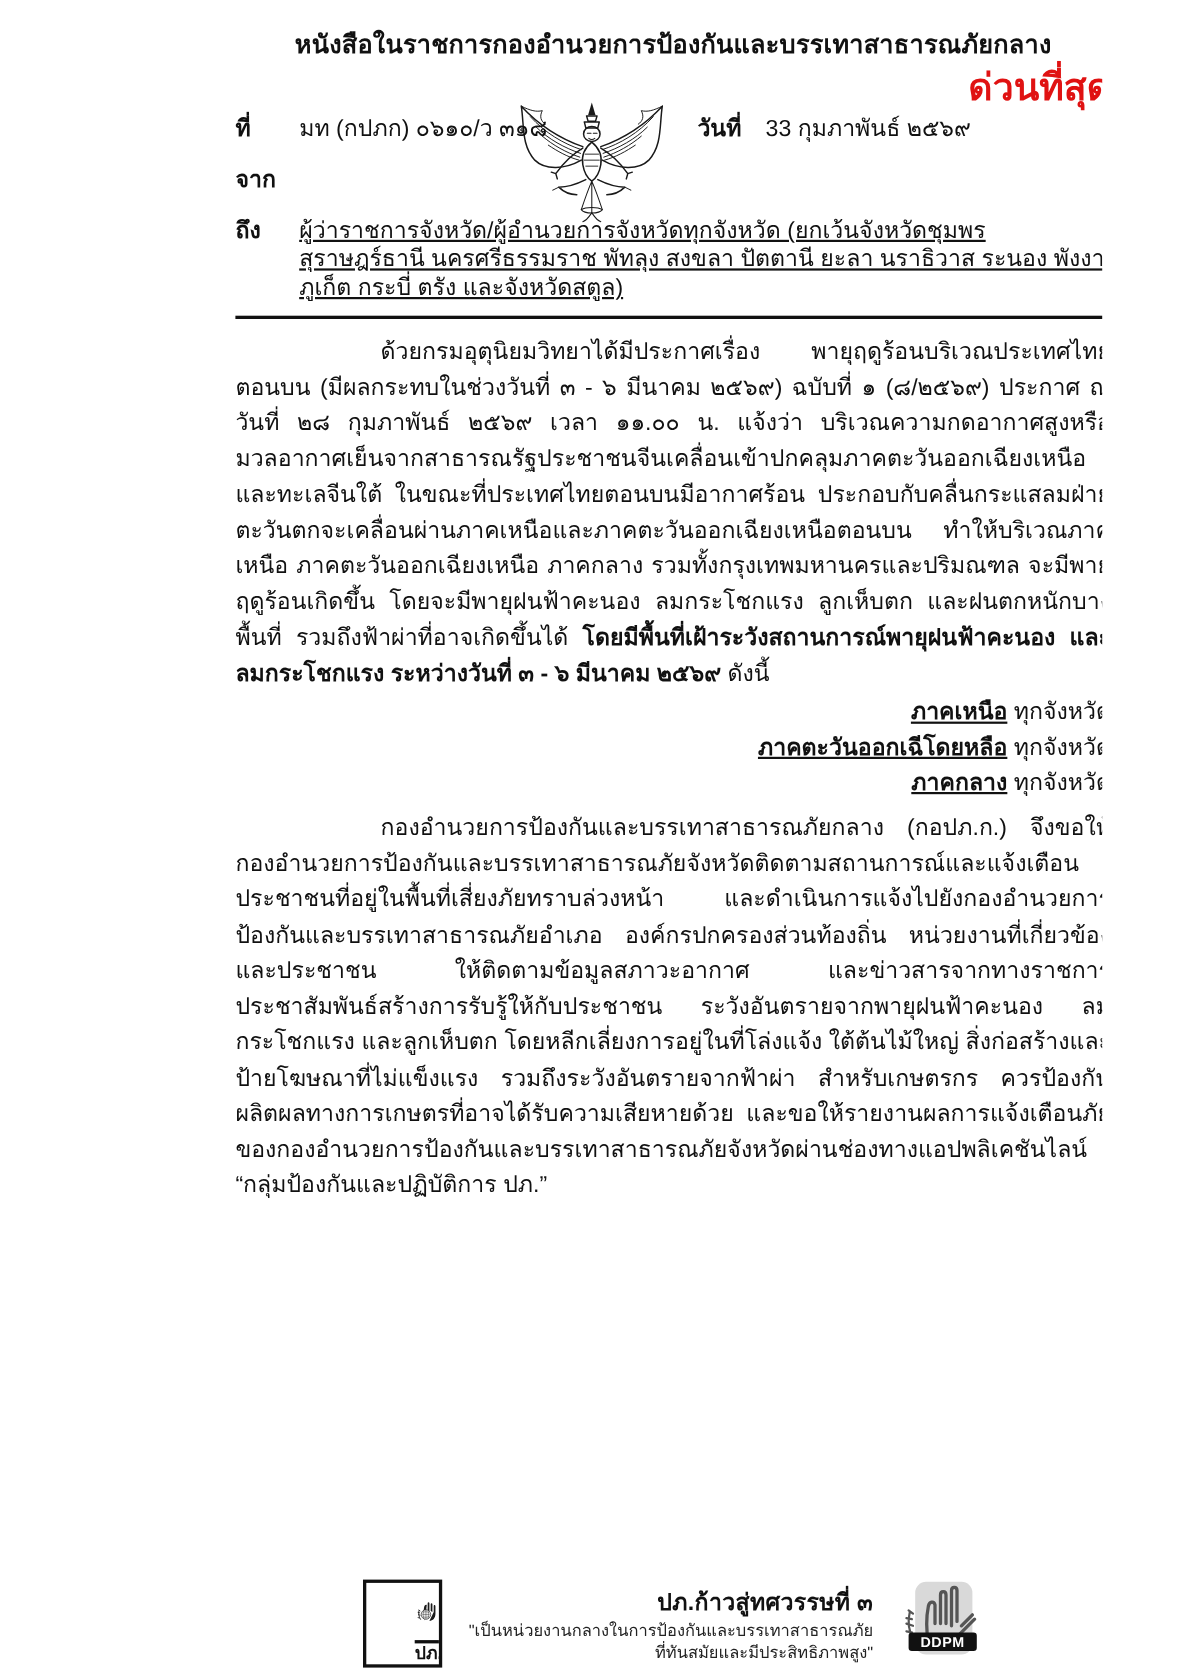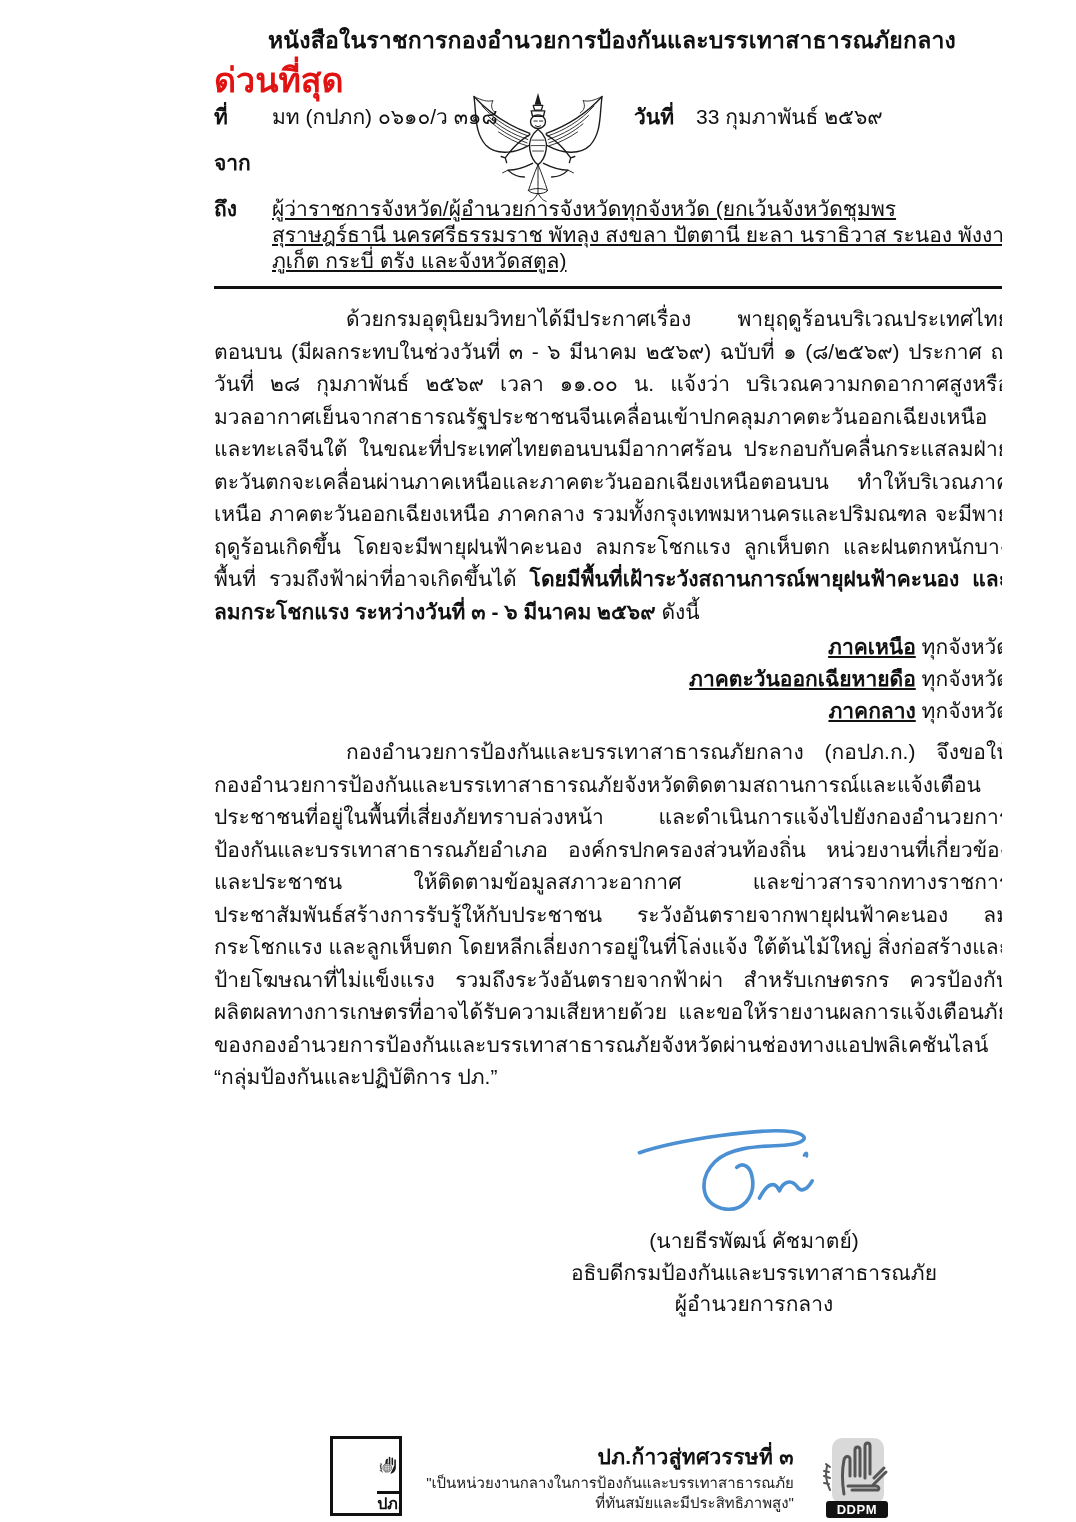--- a/index.html
+++ b/index.html
@@ -44,6 +44,7 @@
     font-size: 34px;
     font-weight: bold;
     line-height: 36px;
+    text-align: right;
   }
 
   .fields { font-size: 21px; margin-top: 2px; }

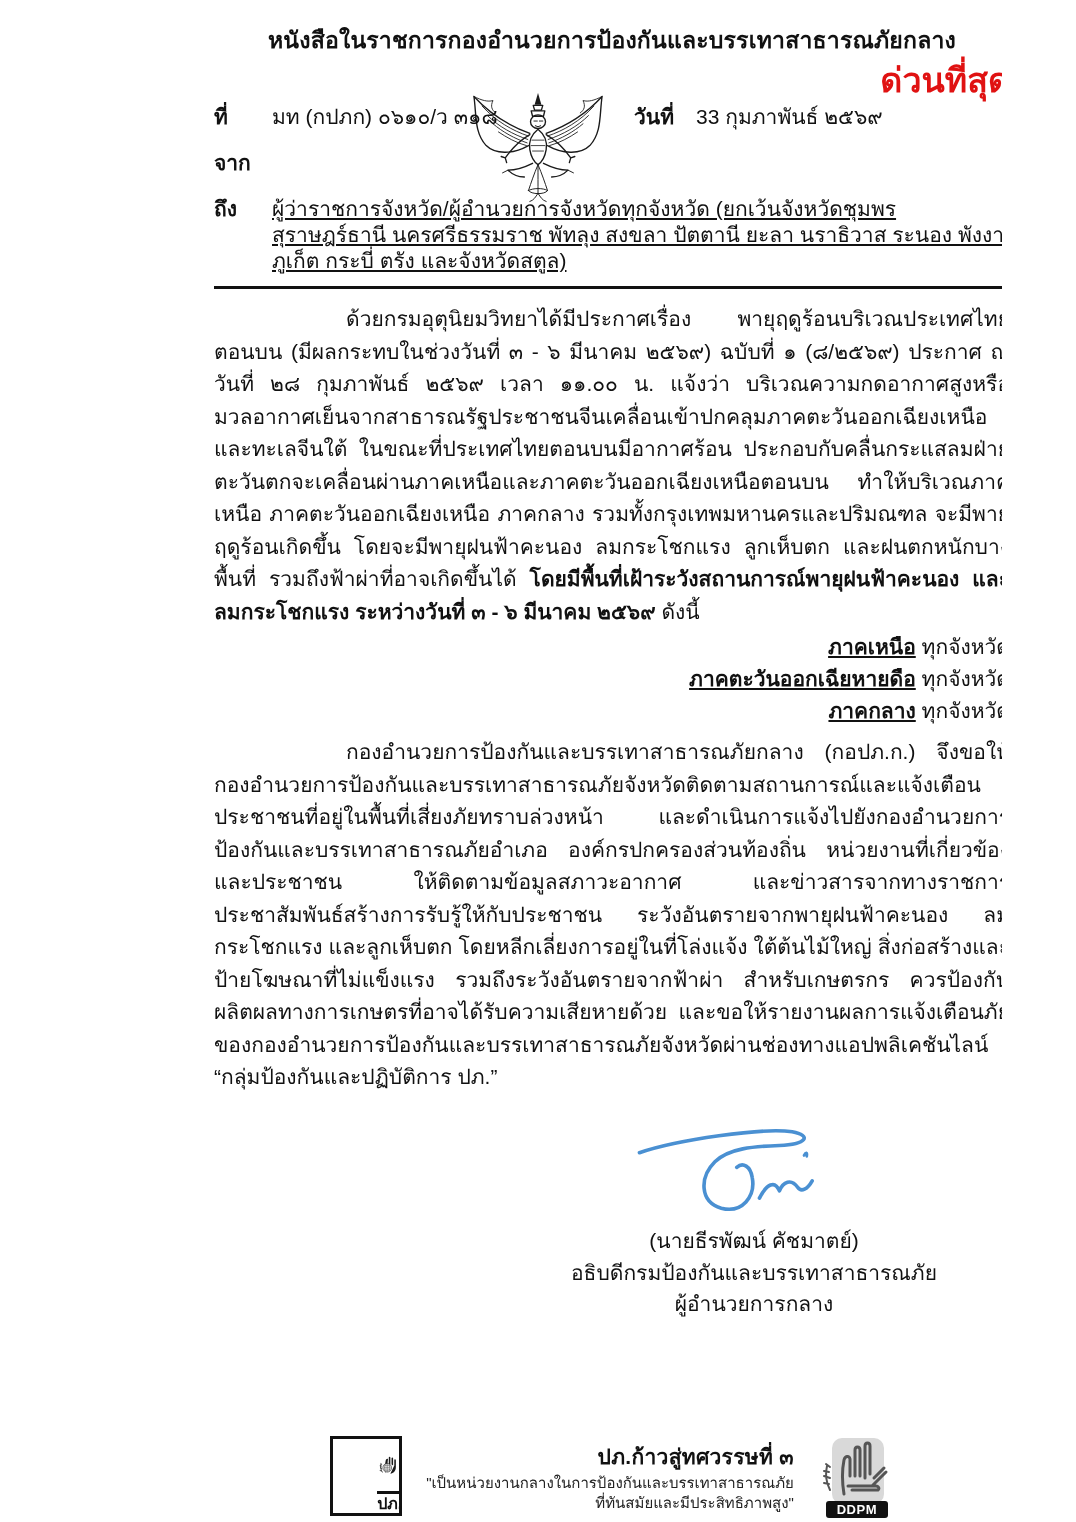--- a/index.html
+++ b/index.html
@@ -201,7 +201,7 @@
 
     <div class="regions">
       <div class="region-line"><span class="region-name">ภาคเหนือ</span><span> ทุกจังหวัด</span></div>
-      <div class="region-line"><span class="region-name">ภาคตะวันออกเฉียหายดือ</span><span> ทุกจังหวัด</span></div>
+      <div class="region-line"><span class="region-name">ภาคตะวันออกเฉีโดยหลือ</span><span> ทุกจังหวัด</span></div>
       <div class="region-line"><span class="region-name">ภาคกลาง</span><span> ทุกจังหวัด</span></div>
     </div>
 

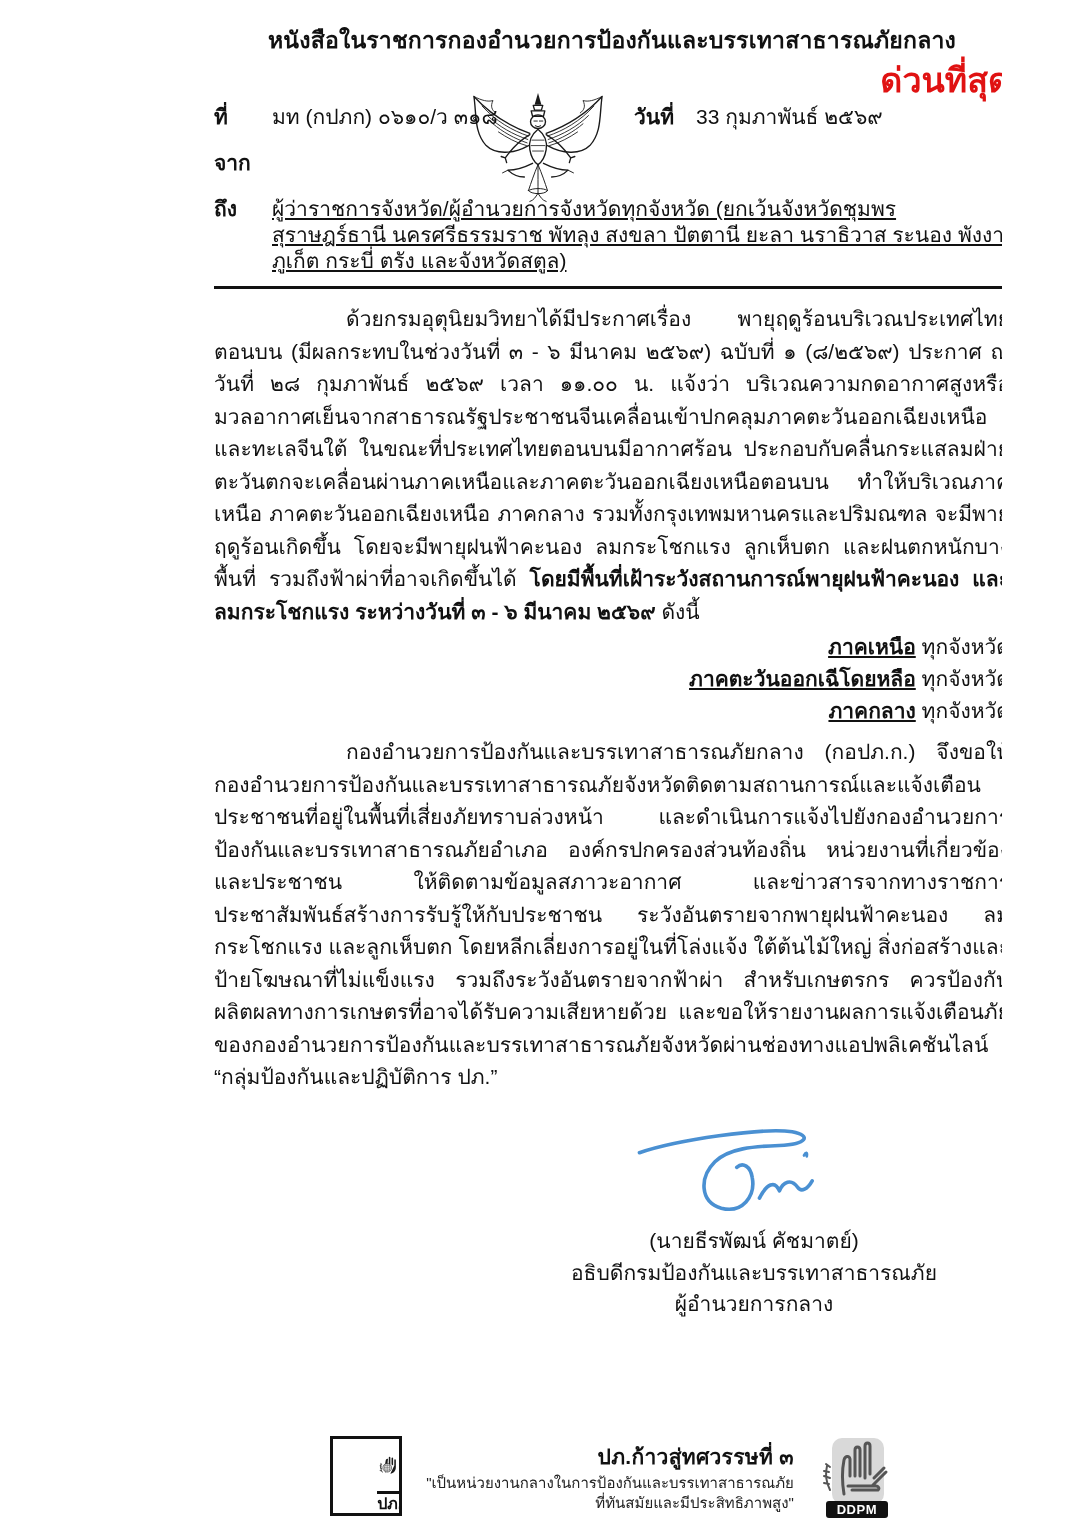--- a/index.html
+++ b/index.html
@@ -207,18 +207,6 @@
 
     <div class="para para2">กองอำนวยการป้องกันและบรรเทาสาธารณภัยกลาง (กอปภ.ก.) จึงขอให้กองอำนวยการป้องกันและบรรเทาสาธารณภัยจังหวัดติดตามสถานการณ์และแจ้งเตือนประชาชนที่อยู่ในพื้นที่เสี่ยงภัยทราบล่วงหน้า และดำเนินการแจ้งไปยังกองอำนวยการป้องกันและบรรเทาสาธารณภัยอำเภอ องค์กรปกครองส่วนท้องถิ่น หน่วยงานที่เกี่ยวข้องและประชาชน ให้ติดตามข้อมูลสภาวะอากาศ และข่าวสารจากทางราชการ ประชาสัมพันธ์สร้างการรับรู้ให้กับประชาชน ระวังอันตรายจากพายุฝนฟ้าคะนอง ลมกระโชกแรง และลูกเห็บตก โดยหลีกเลี่ยงการอยู่ในที่โล่งแจ้ง ใต้ต้นไม้ใหญ่ สิ่งก่อสร้างและป้ายโฆษณาที่ไม่แข็งแรง รวมถึงระวังอันตรายจากฟ้าผ่า สำหรับเกษตรกร ควรป้องกันผลิตผลทางการเกษตรที่อาจได้รับความเสียหายด้วย และขอให้รายงานผลการแจ้งเตือนภัยของกองอำนวยการป้องกันและบรรเทาสาธารณภัยจังหวัดผ่านช่องทางแอปพลิเคชันไลน์ “กลุ่มป้องกันและปฏิบัติการ ปภ.”</div>
 
-    <div class="sig-block">
-      <div class="sig-script">
-        <svg width="270" height="100" viewBox="0 0 280 110" fill="none" stroke="#4a90d2" stroke-width="4" stroke-linecap="round" stroke-linejoin="round">
-          <path d="M14,36 C55,22 150,8 182,13 C204,17 198,27 168,28 C140,29 112,31 97,46 C80,63 80,90 104,97 C127,103 142,84 138,63 C136,51 128,46 121,52"></path>
-          <path d="M146,86 C154,70 163,66 168,78 C172,68 181,64 188,74 C192,80 199,76 204,67"></path>
-          <path d="M195,39 C197,35 199,35 198,40" stroke-width="3"></path>
-        </svg>
-      </div>
-      <div class="sig-name">(นายธีรพัฒน์ คัชมาตย์)</div>
-      <div class="sig-pos">อธิบดีกรมป้องกันและบรรเทาสาธารณภัย</div>
-      <div class="sig-pos">ผู้อำนวยการกลาง</div>
-    </div>
   </div>
 
   <div class="footer">

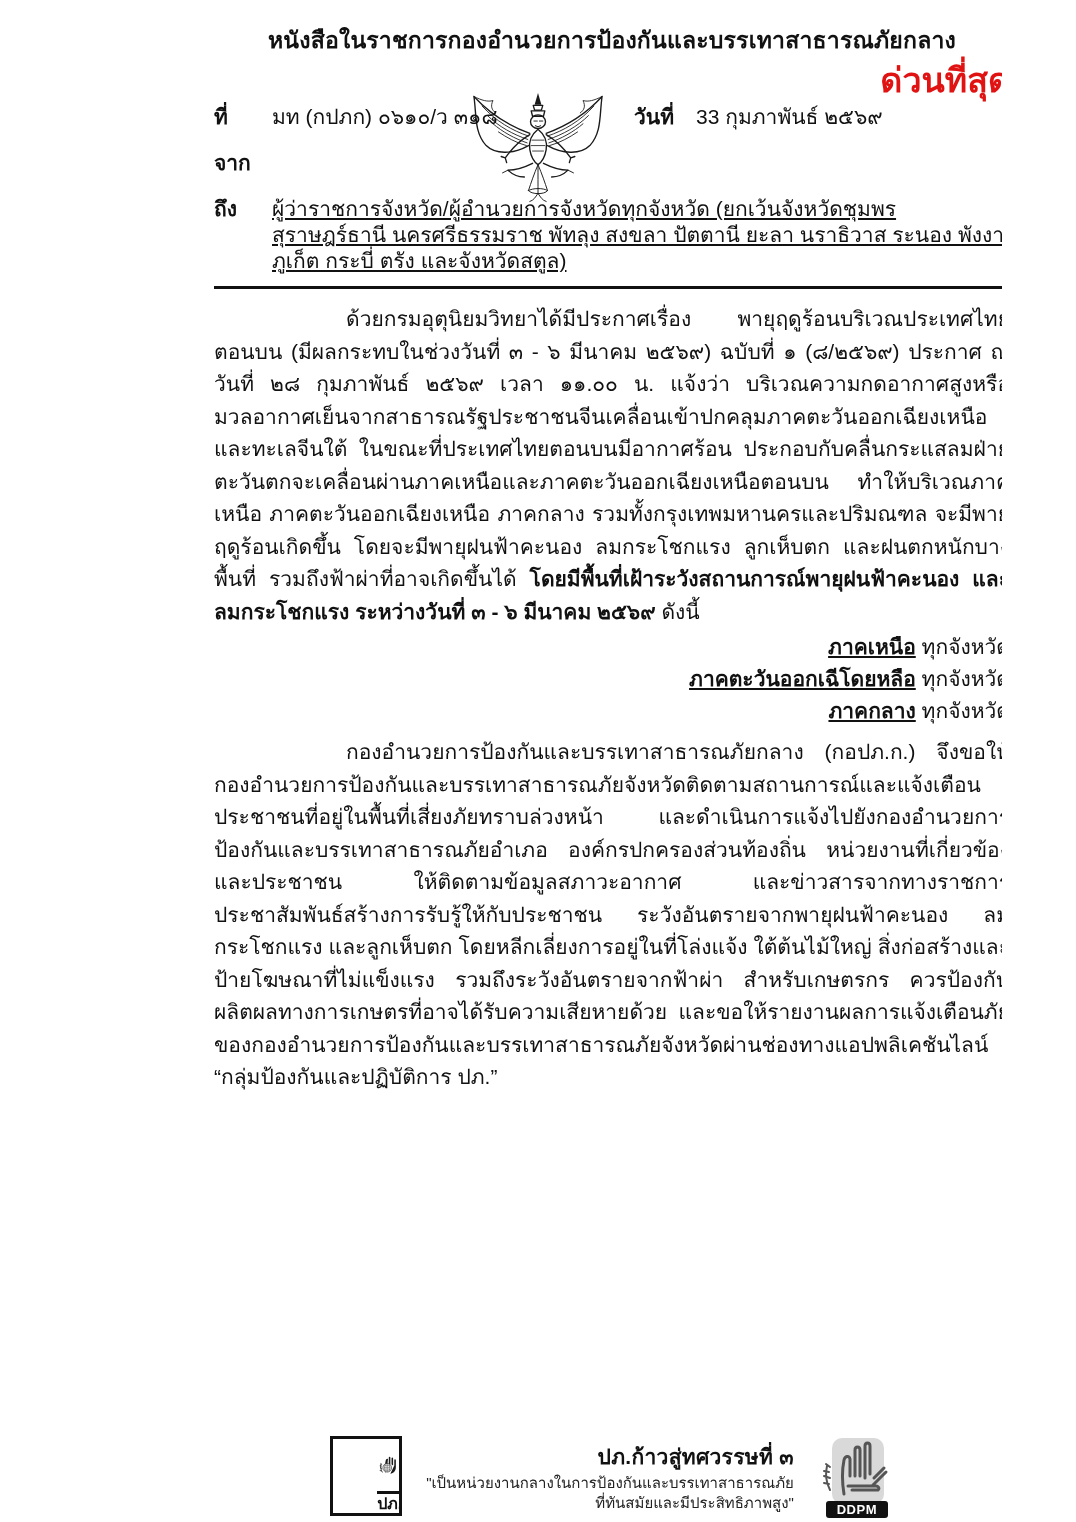--- a/index.html
+++ b/index.html
@@ -121,7 +121,7 @@
   .footer-line { font-size: 15px; line-height: 20px; color: #222; }
   .logo-right { width: 76px; height: 84px; position: relative; }
   .logo-right .ddpm-badge {
-    position: absolute; bottom: 0; left: 8px; right: 6px;
+    position: absolute; bottom: 17px; left: 8px; right: 6px;
     background: #111; color: #fff; font-weight: bold;
     font-size: 13px; text-align: center; border-radius: 3px;
     padding: 1px 0; letter-spacing: 0.5px;

